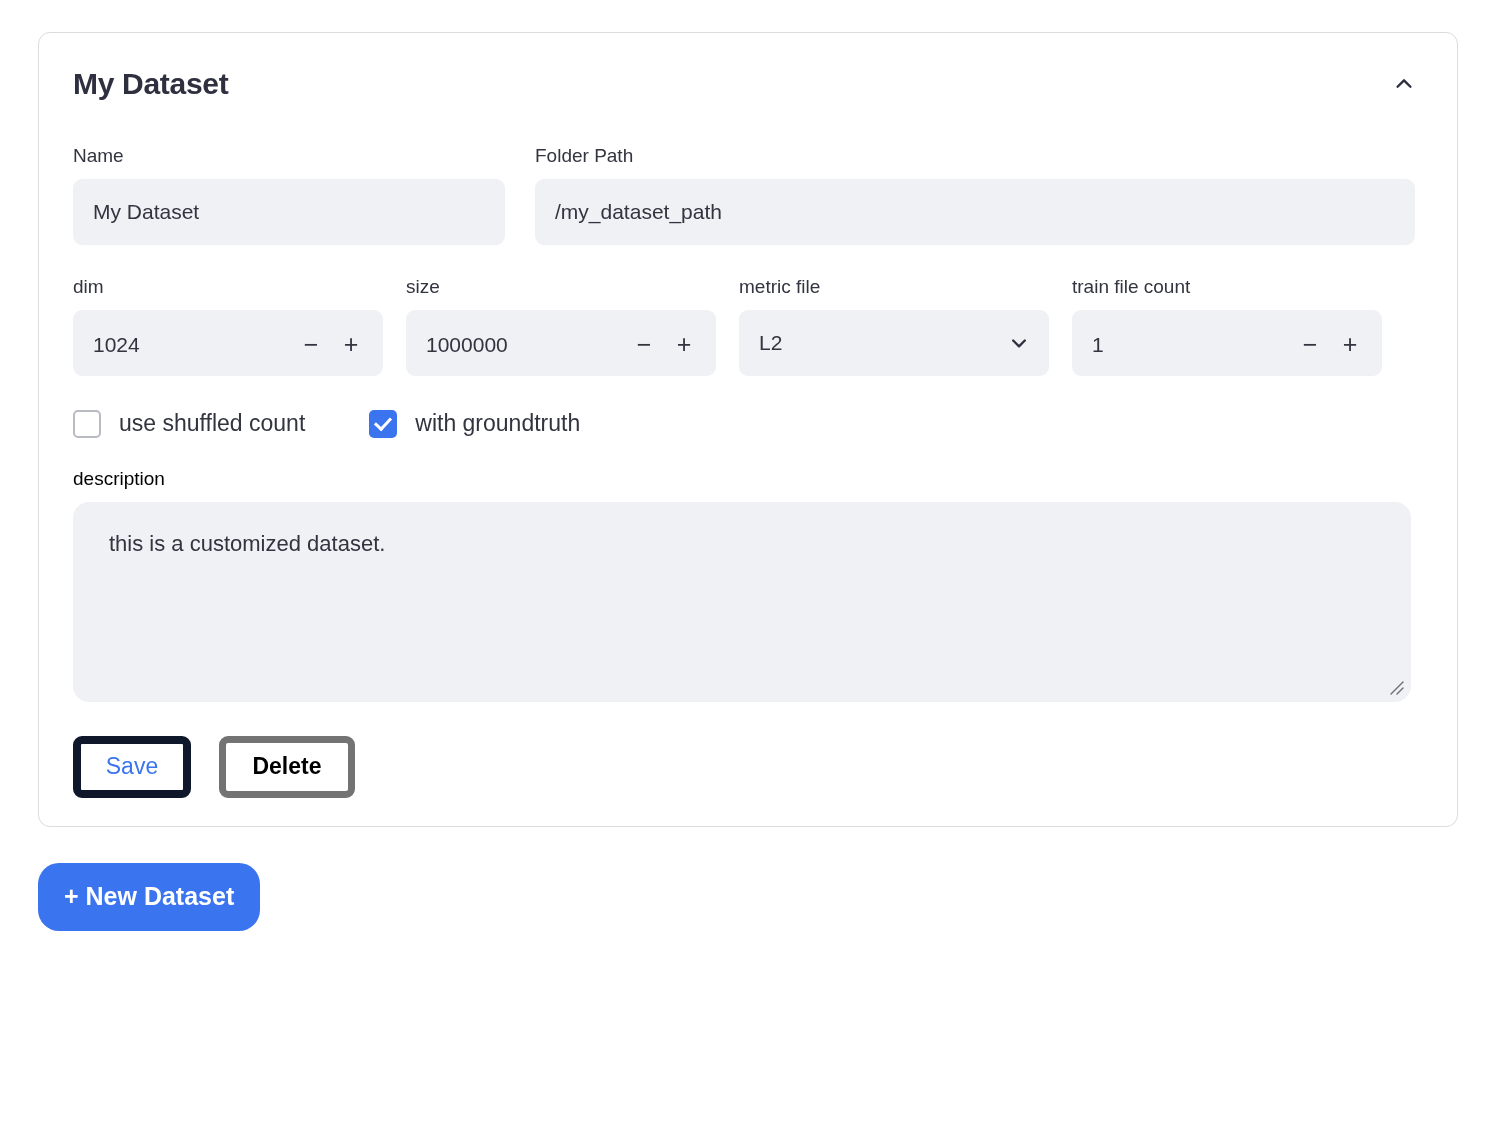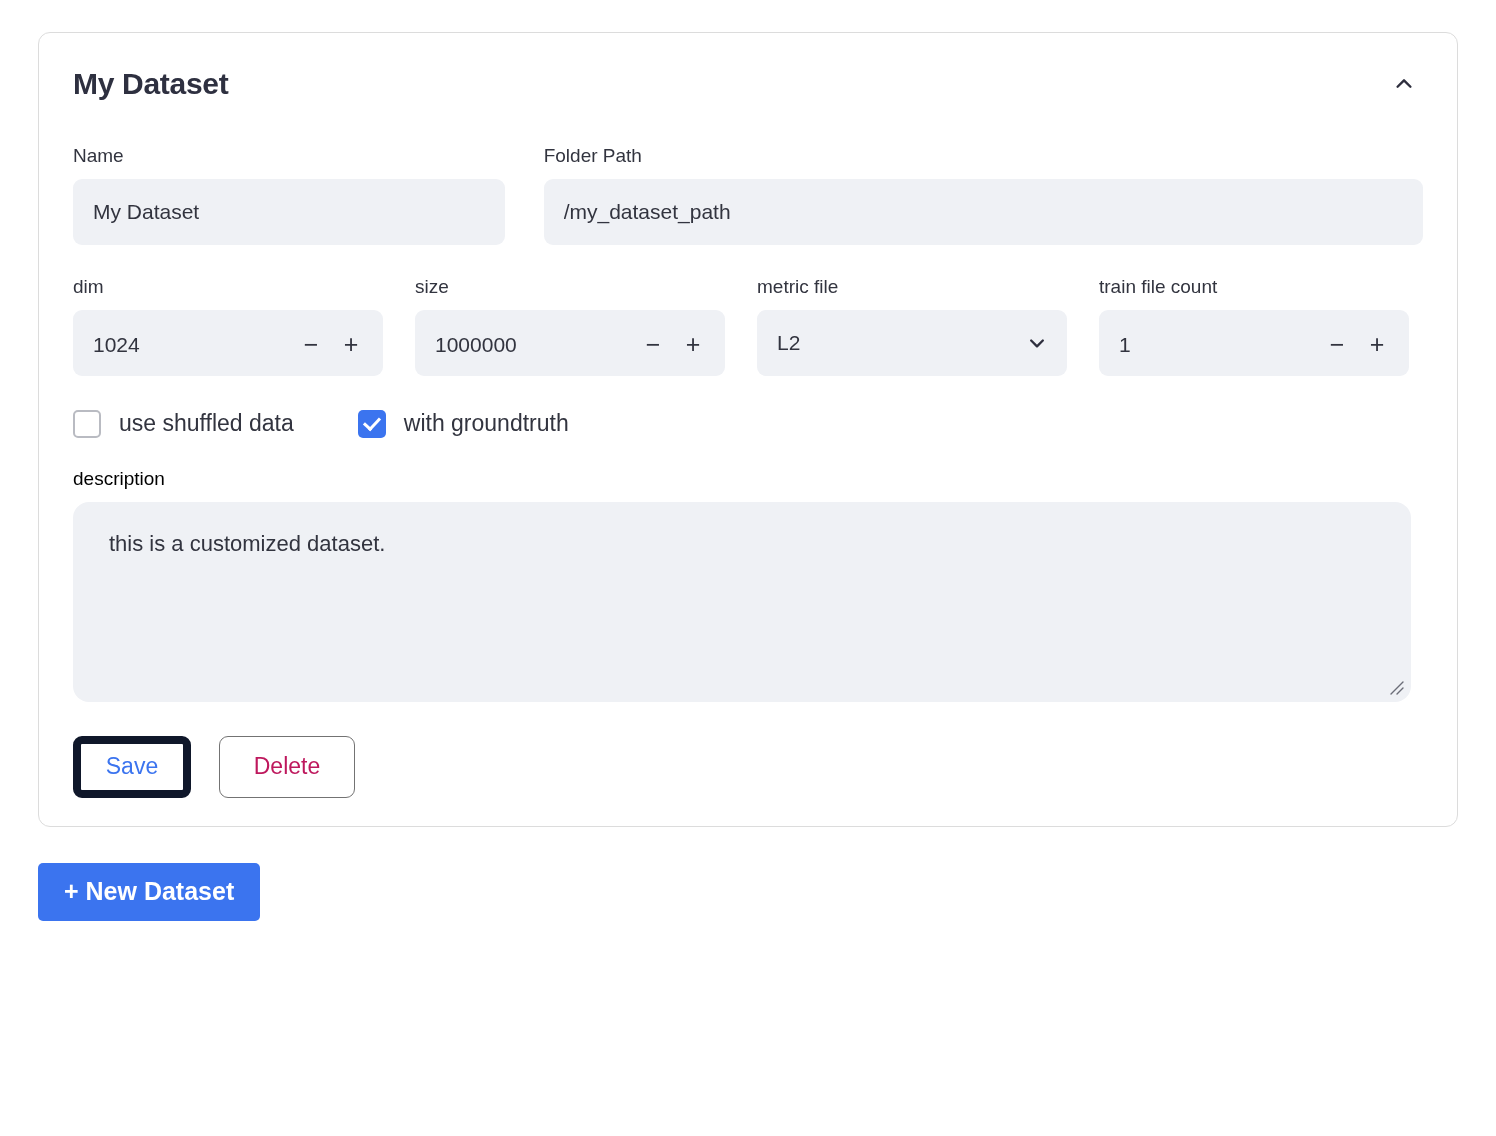--- a/index.html
+++ b/index.html
@@ -76,7 +76,7 @@
 
   .row-1 {
     display: flex;
-    gap: 39px;
+    gap: 30px;
     margin-bottom: 32px;
   }
   .col-name  { width: 432px; }

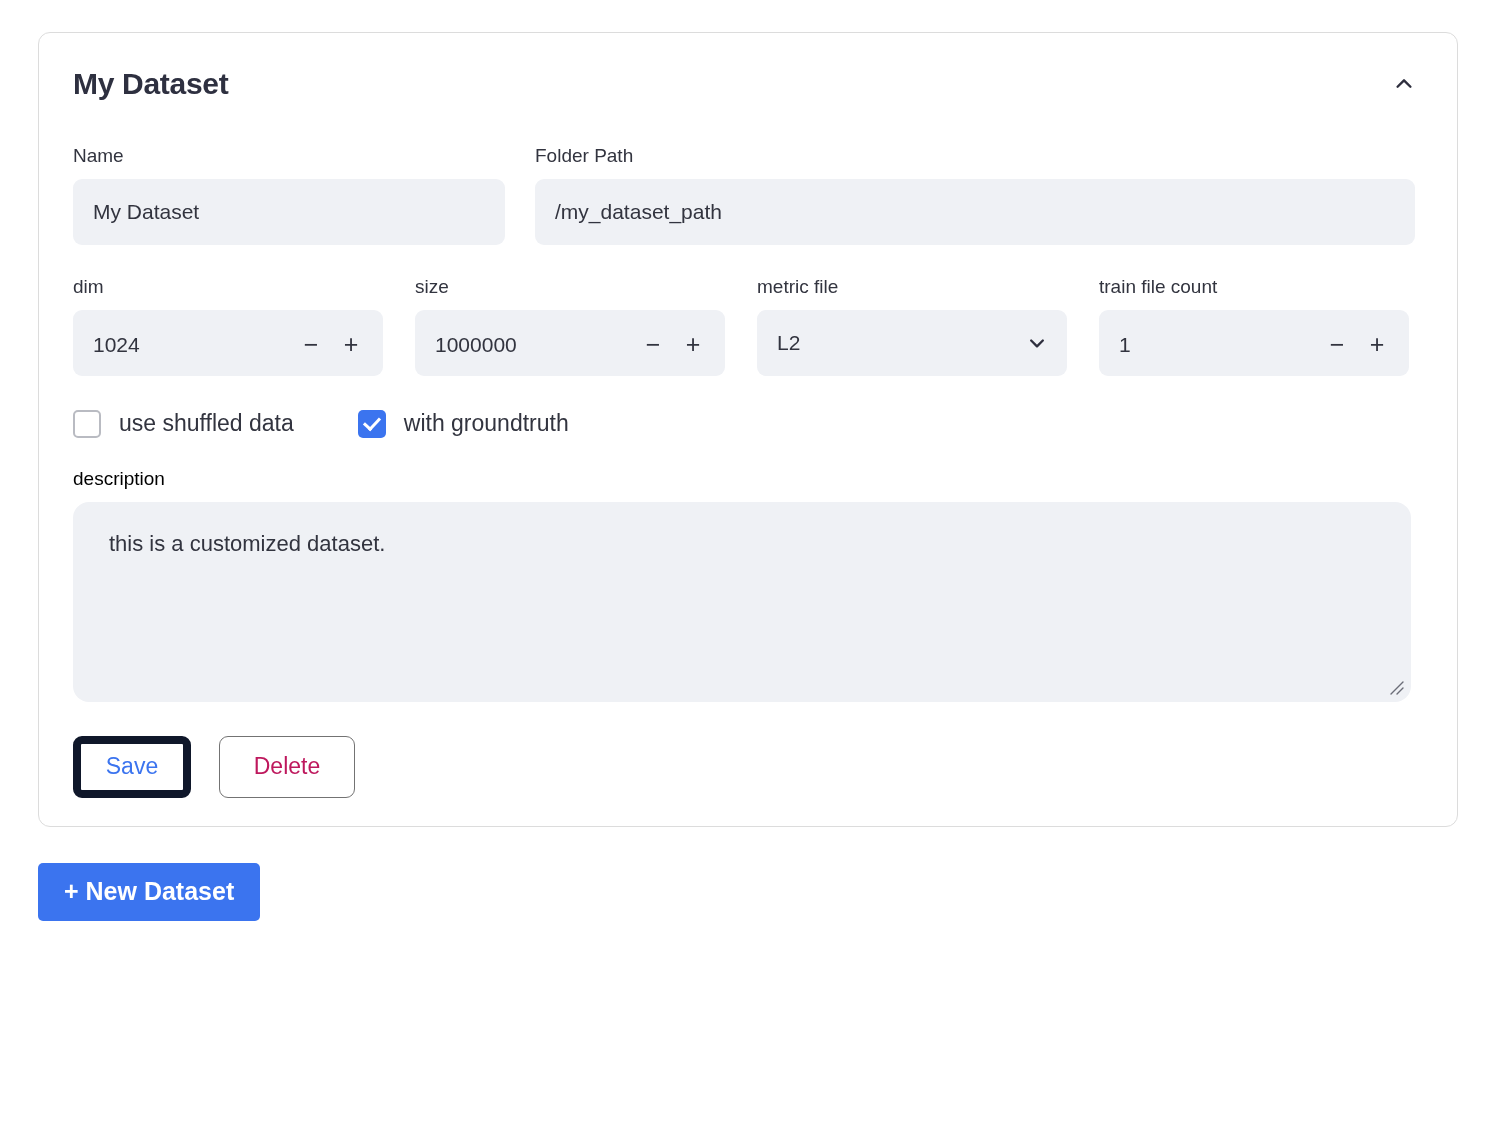--- a/index.html
+++ b/index.html
@@ -99,7 +99,7 @@
   
   .row-2 {
     display: flex;
-    gap: 32px;
+    gap: 23px;
     margin-bottom: 30px;
   }
   .col-dim   { width: 310px; }

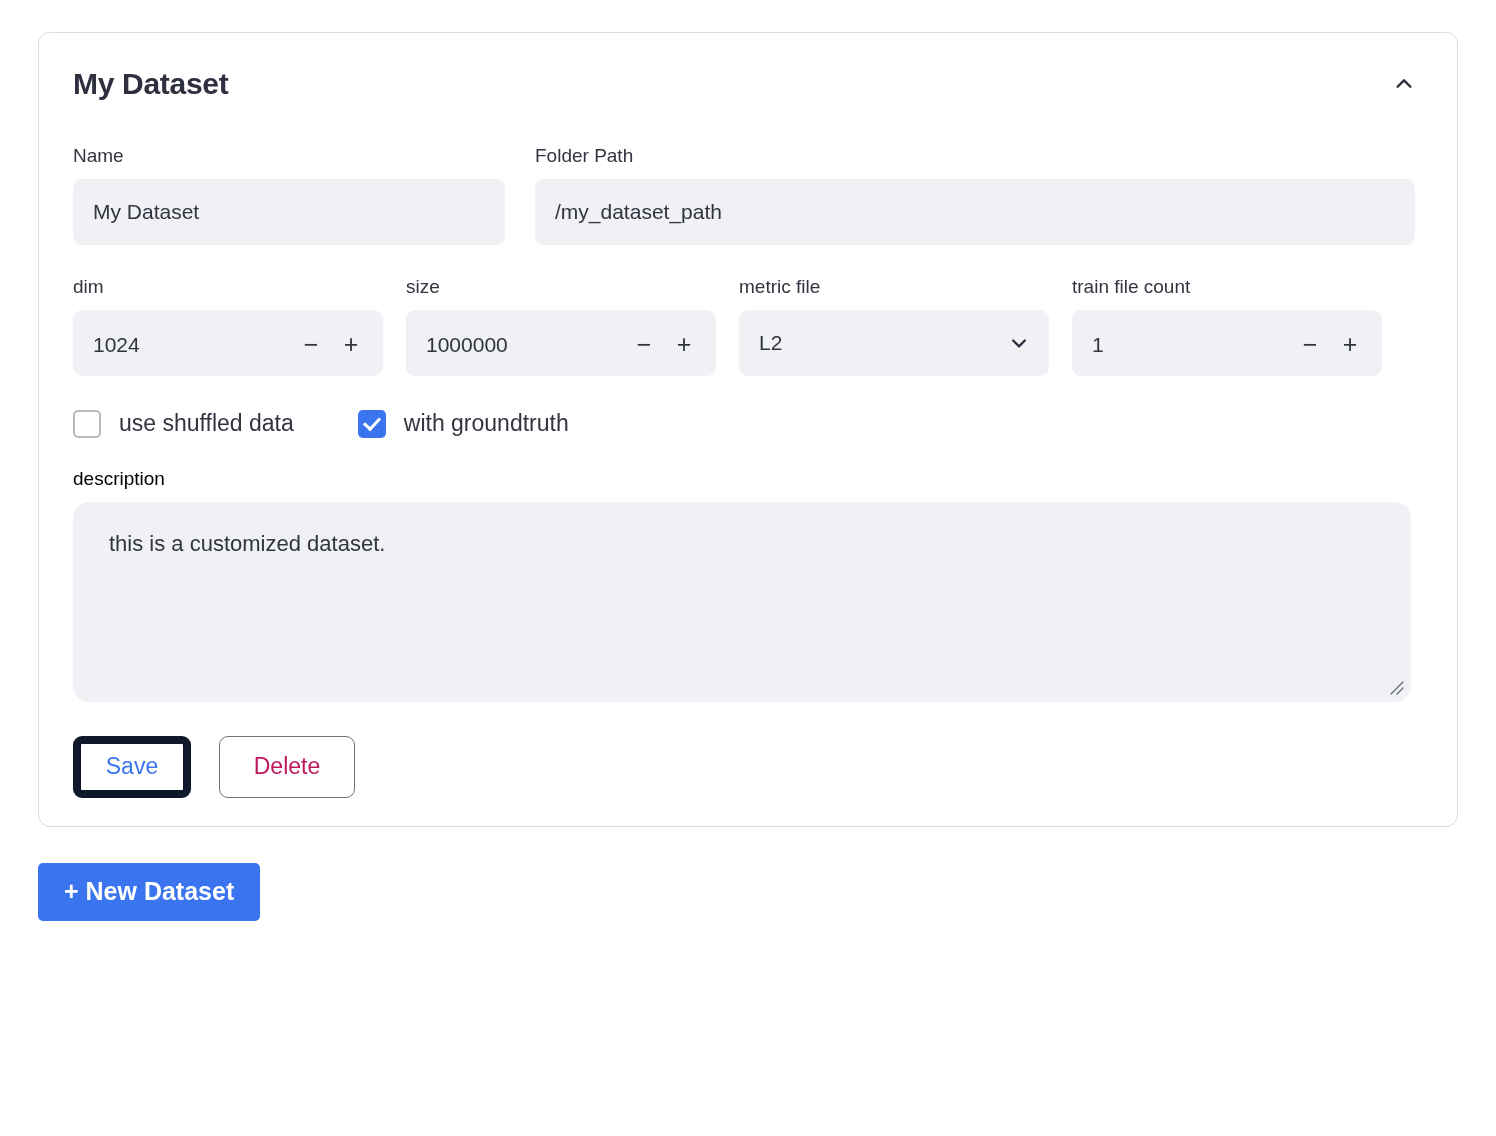--- a/index.html
+++ b/index.html
@@ -363,7 +363,7 @@
     <div class="row-3">
       <div class="checkbox-group">
         <span class="cbox unchecked"></span>
-        <span class="cb-label">use shuffled data</span>
+        <span class="cb-label">use shuffled count</span>
       </div>
       <div class="checkbox-group cb-gap">
         <span class="cbox checked"></span>

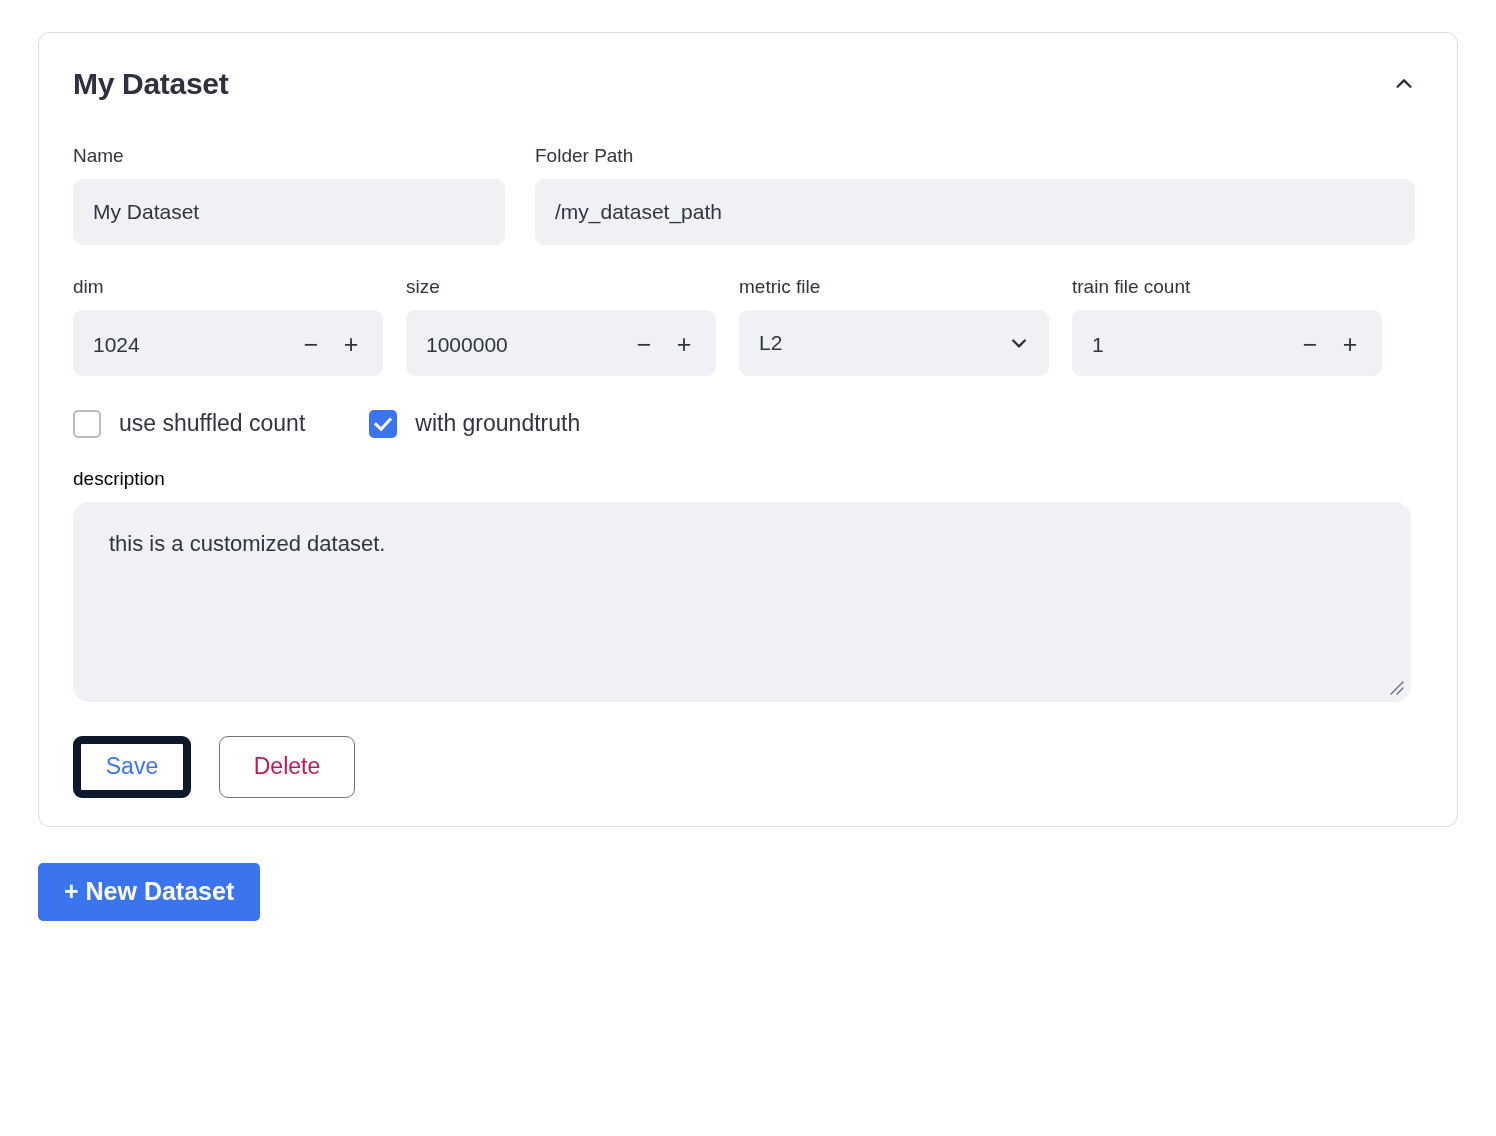--- a/index.html
+++ b/index.html
@@ -266,9 +266,10 @@
     color: #3b74ef;
   }
   .btn-delete {
-    border: 1px solid #737373;
-    color: #be185d;
+    border: 7px solid #737373;
+    color: #000000;
     min-width: 136px;
+    font-weight: bold;
   }
 
   

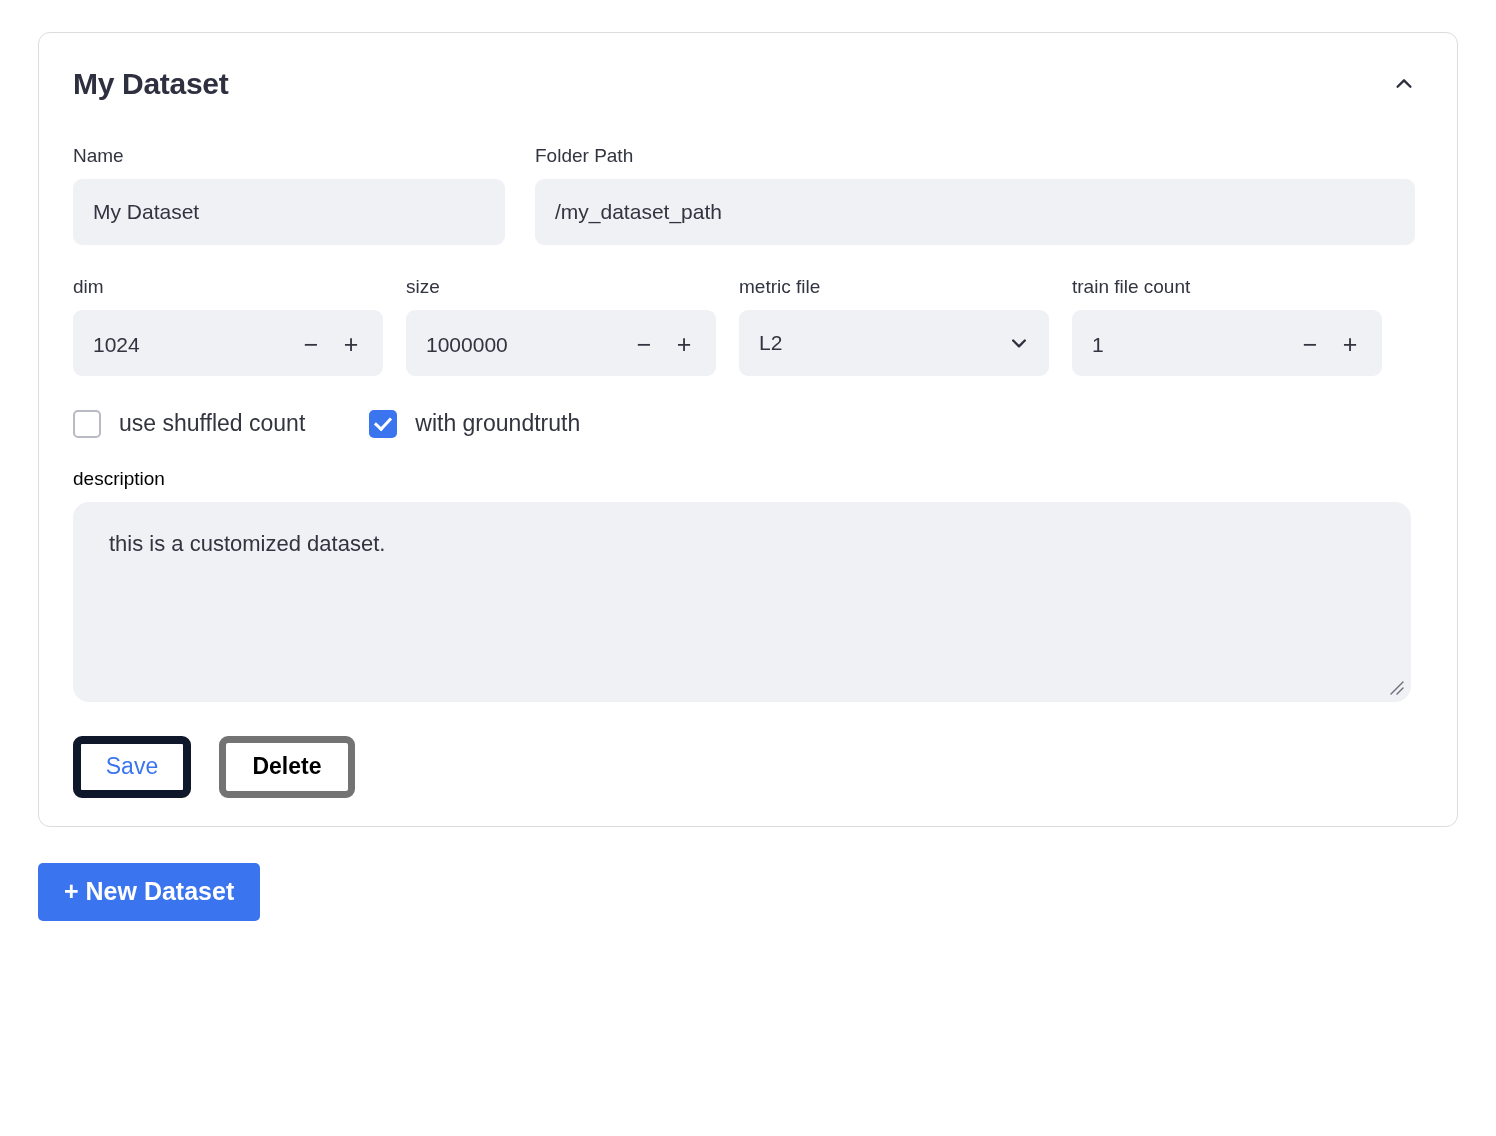--- a/index.html
+++ b/index.html
@@ -277,12 +277,12 @@
     margin-top: 36px;
     margin-left: 0;
     box-sizing: border-box;
-    height: 58px;
+    height: 68px;
     padding: 0 26px;
     background: #3b74ef;
     color: #ffffff;
     border: none;
-    border-radius: 5px;
+    border-radius: 21px;
     font-family: "Liberation Sans", sans-serif;
     font-size: 25px;
     font-weight: bold;

